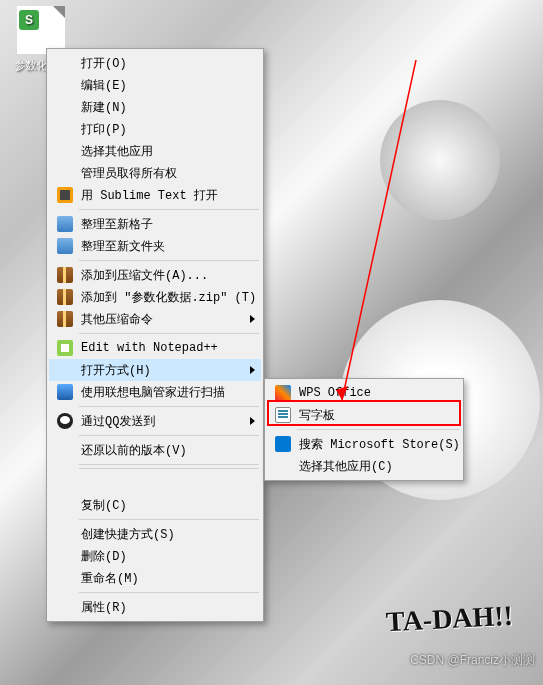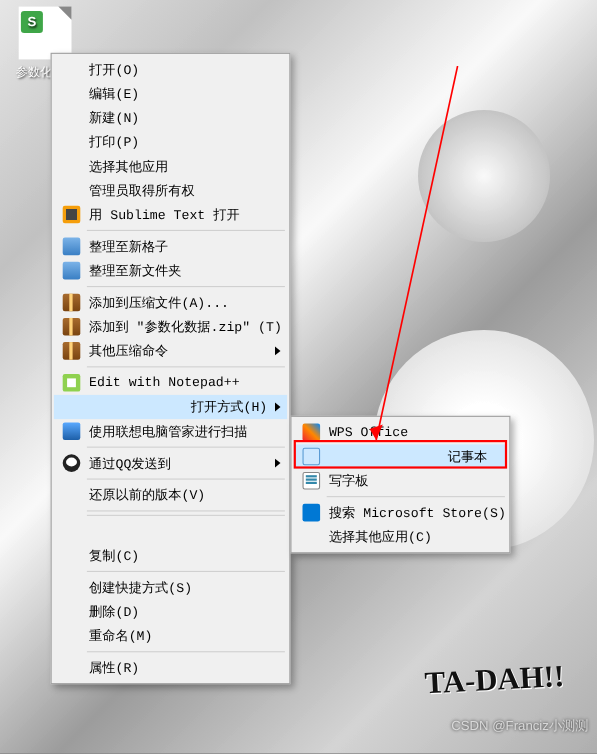--- a/index.html
+++ b/index.html
@@ -59,7 +59,7 @@
     display: flex; align-items: center; height: 22px;
     padding: 0 18px 0 4px; position: relative; cursor: default; font-family: Liberation Mono, monospace;
   }
-  .menu-item.highlight { background: #cce8ff; text-align: right; }
+  .menu-item.highlight { background: #cce8ff; }
   .icon-slot {
     width: 24px; height: 18px; display: flex; align-items: center; justify-content: center;
     flex-shrink: 0; margin-right: 4px;

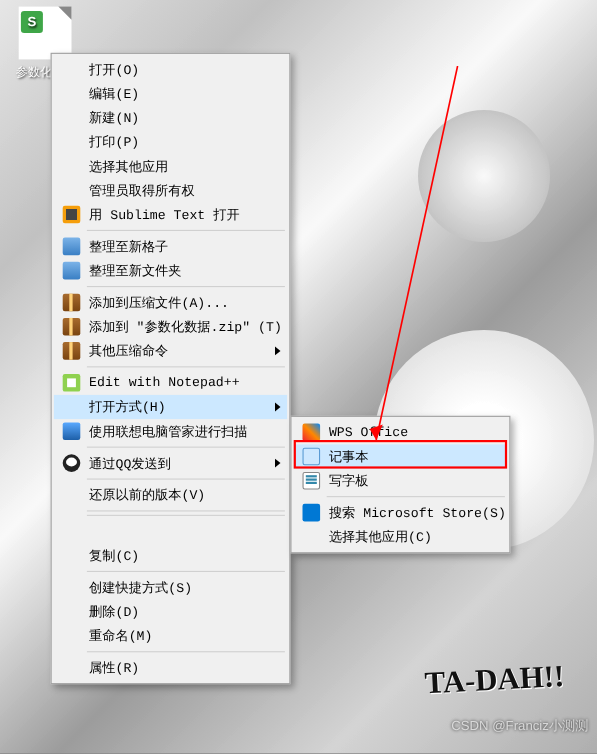--- a/index.html
+++ b/index.html
@@ -252,12 +252,6 @@
       </span>
       <span class="label">WPS Office</span>
     </div>
-  <div class="menu-item highlight">
-      <span class="icon-slot">
-        <span class="ic ic-notepad"></span>
-      </span>
-      <span class="label">记事本</span>
-    </div>
   <div class="menu-item">
       <span class="icon-slot">
         <span class="ic ic-wordpad"></span>

